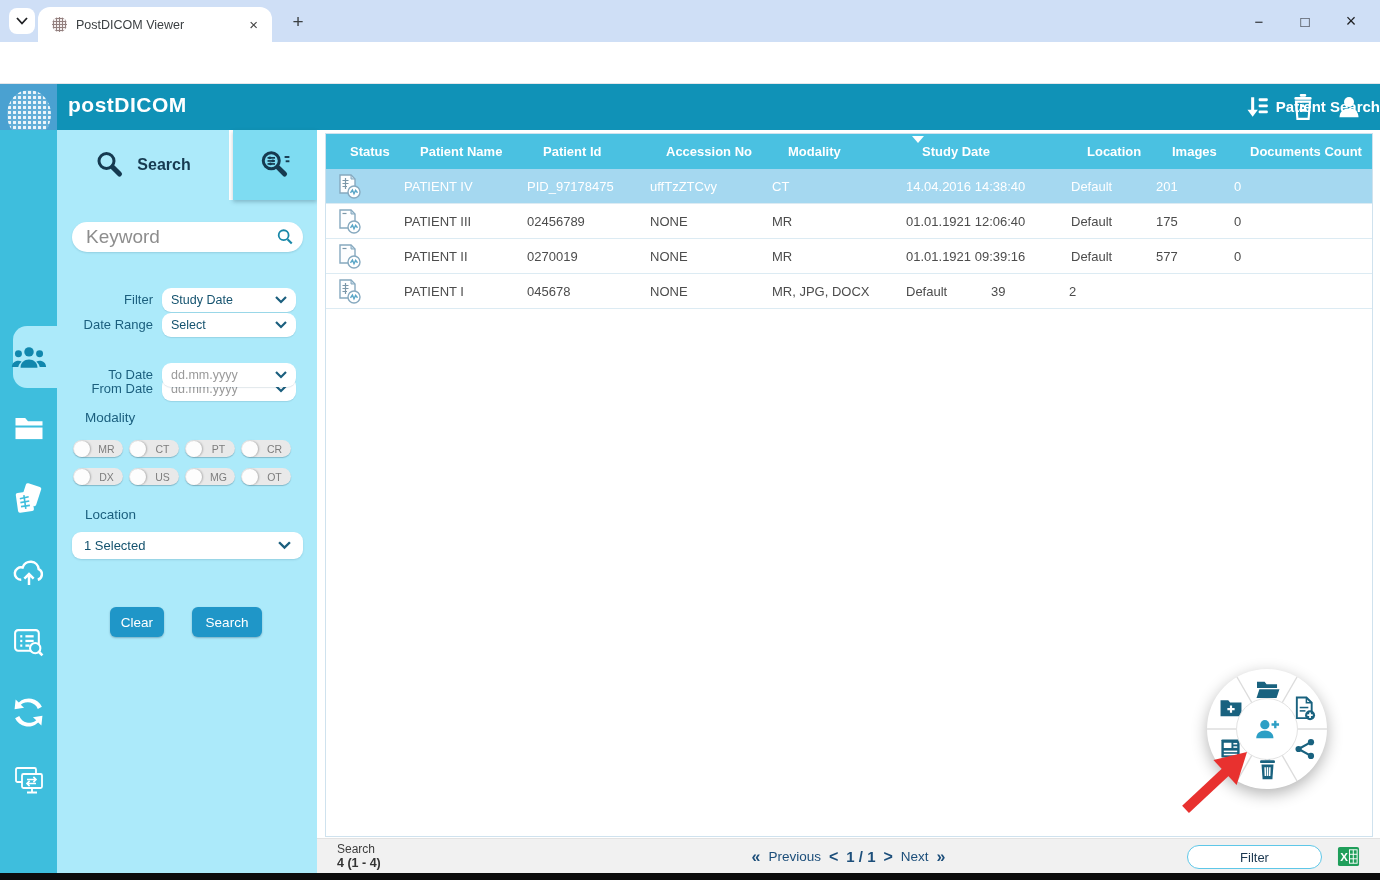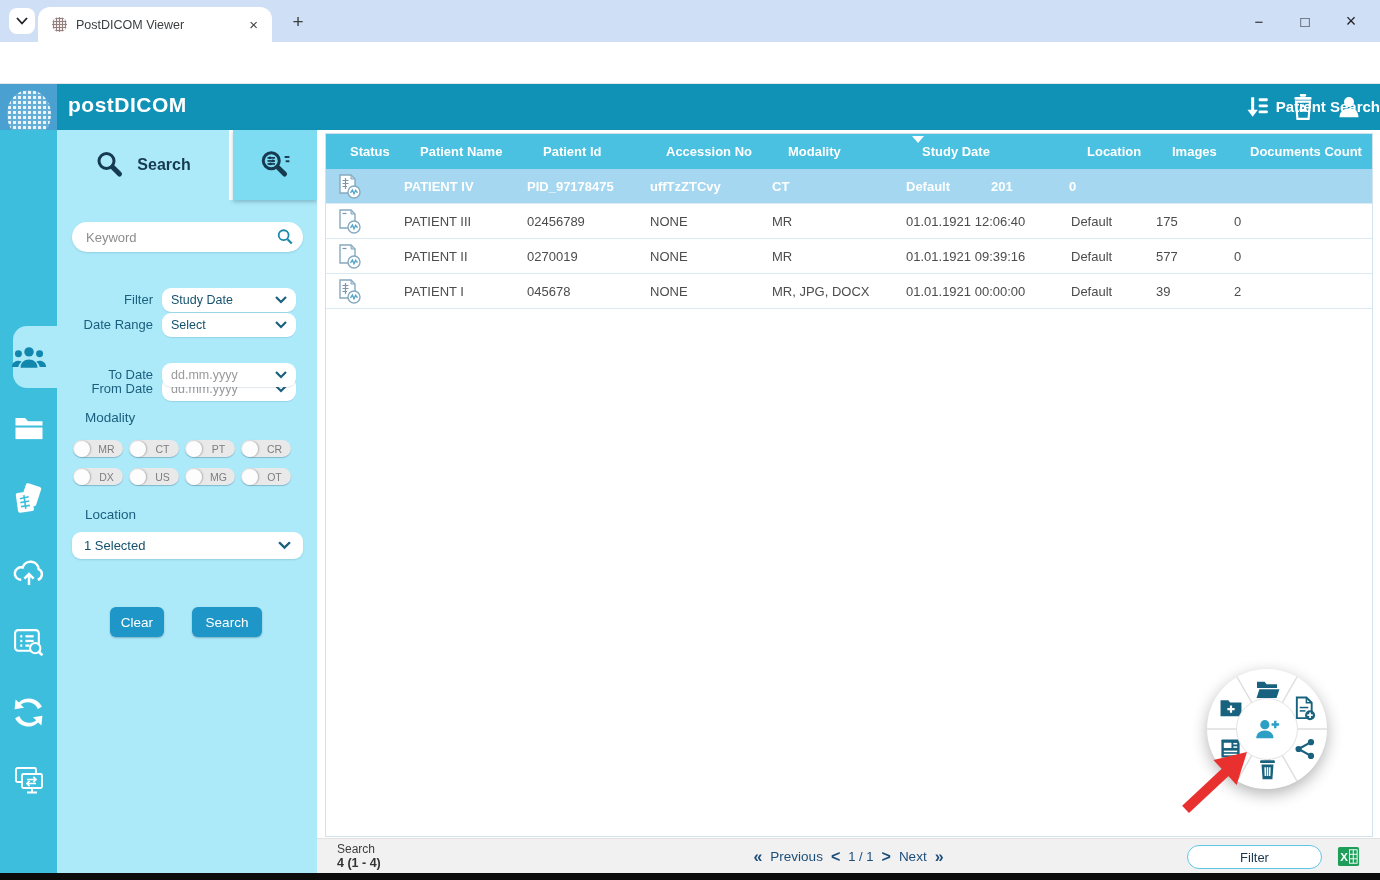--- a/index.html
+++ b/index.html
@@ -72,7 +72,7 @@
   .trow { display:flex; height:35px; border-bottom:1px solid #dcebf3; background:#fff; }
   .trow.selected { background:#a5d8f0; }
   .tcell { font-size:13px; color:#4c4c4c; display:flex; align-items:center; padding-left:8px; overflow:hidden; white-space:nowrap; }
-  .trow.selected .tcell { color:#fff;font-weight:bold; }
+  .trow.selected .tcell { color:#fff; }
   .c0{width:70px;} .c1{width:123px;} .c2{width:123px;} .c3{width:122px;} .c4{width:134px;} .c5{width:165px;} .c6{width:85px;} .c7{width:78px;} .c8{width:146px;}
   .sorttri { position:absolute; top:2px; left:14px; width:0; height:0; border-left:6px solid transparent; border-right:6px solid transparent; border-top:7px solid #fff; }
   .statusicon { width:26px; height:26px; margin-left:2px; }

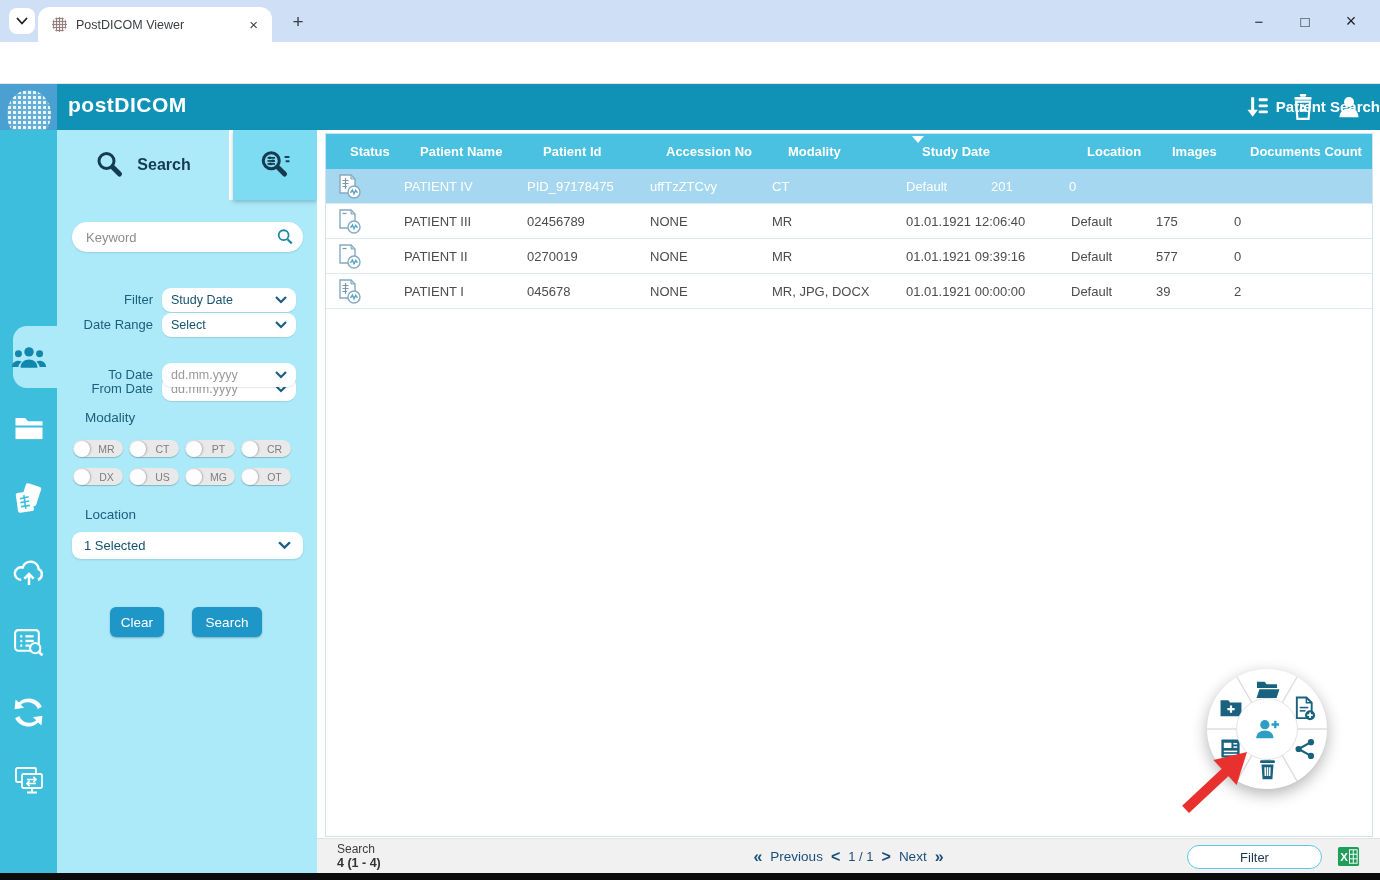--- a/index.html
+++ b/index.html
@@ -406,6 +406,7 @@
       <div class="tcell c2">PID_97178475</div>
       <div class="tcell c3">uffTzZTCvy</div>
       <div class="tcell c4">CT</div>
+      <div class="tcell c5">14.04.2016 14:38:40</div>
       <div class="tcell c6">Default</div>
       <div class="tcell c7">201</div>
       <div class="tcell c8">0</div>

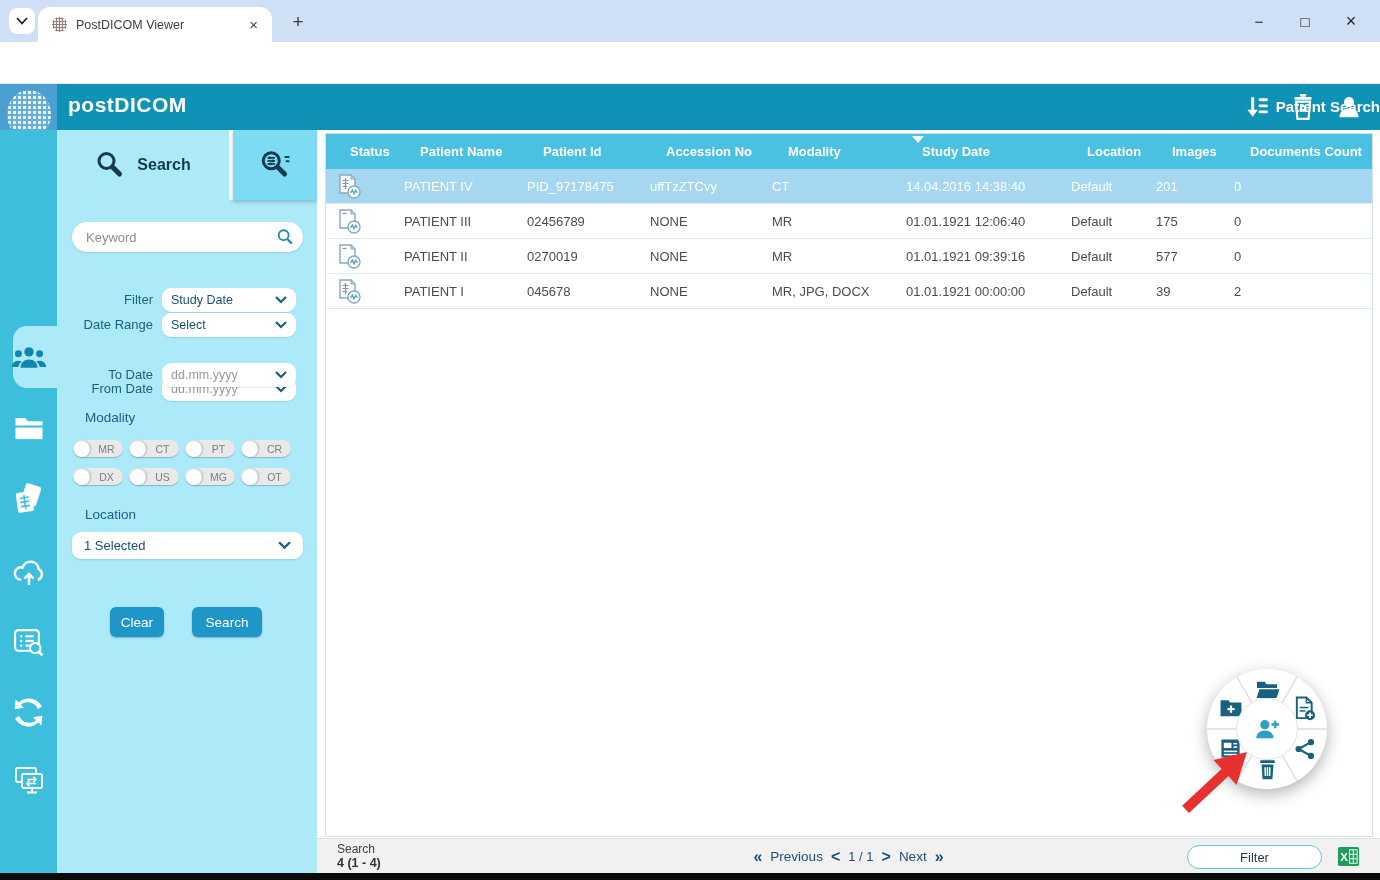--- a/index.html
+++ b/index.html
@@ -45,7 +45,7 @@
   .tab-search .lbl { font-size:16px; font-weight:bold; color:#163a50; }
   .tab-gap { position:absolute; left:229px; top:130px; width:4px; height:70px; background:#ffffff; }
   .tab-adv { position:absolute; left:233px; top:130px; width:84px; height:70px; background:#7edcf2; box-shadow:0 2px 4px rgba(0,40,60,0.25); display:flex; align-items:center; justify-content:center; }
-  .keyword { position:absolute; left:72px; top:222px; width:231px; height:30px; background:#fff; border:none; border-radius:16px; padding:0 34px 0 14px; font-size:13px; color:#333; box-shadow:0 1px 2px rgba(0,60,90,0.15); outline:none; }
+  .keyword { position:absolute; left:72px; top:222px; width:231px; height:30px; background:#fff; border:none; border-radius:16px; padding:0 34px 0 14px; font-size:19px; color:#333; box-shadow:0 1px 2px rgba(0,60,90,0.15); outline:none; }
   .keyword::placeholder { color:#8d8d8d; }
   .keyword-glyph { position:absolute; left:276px; top:228px; width:18px; height:18px; }
   .frow { position:absolute; left:67px; width:236px; height:25px; display:flex; align-items:center; }

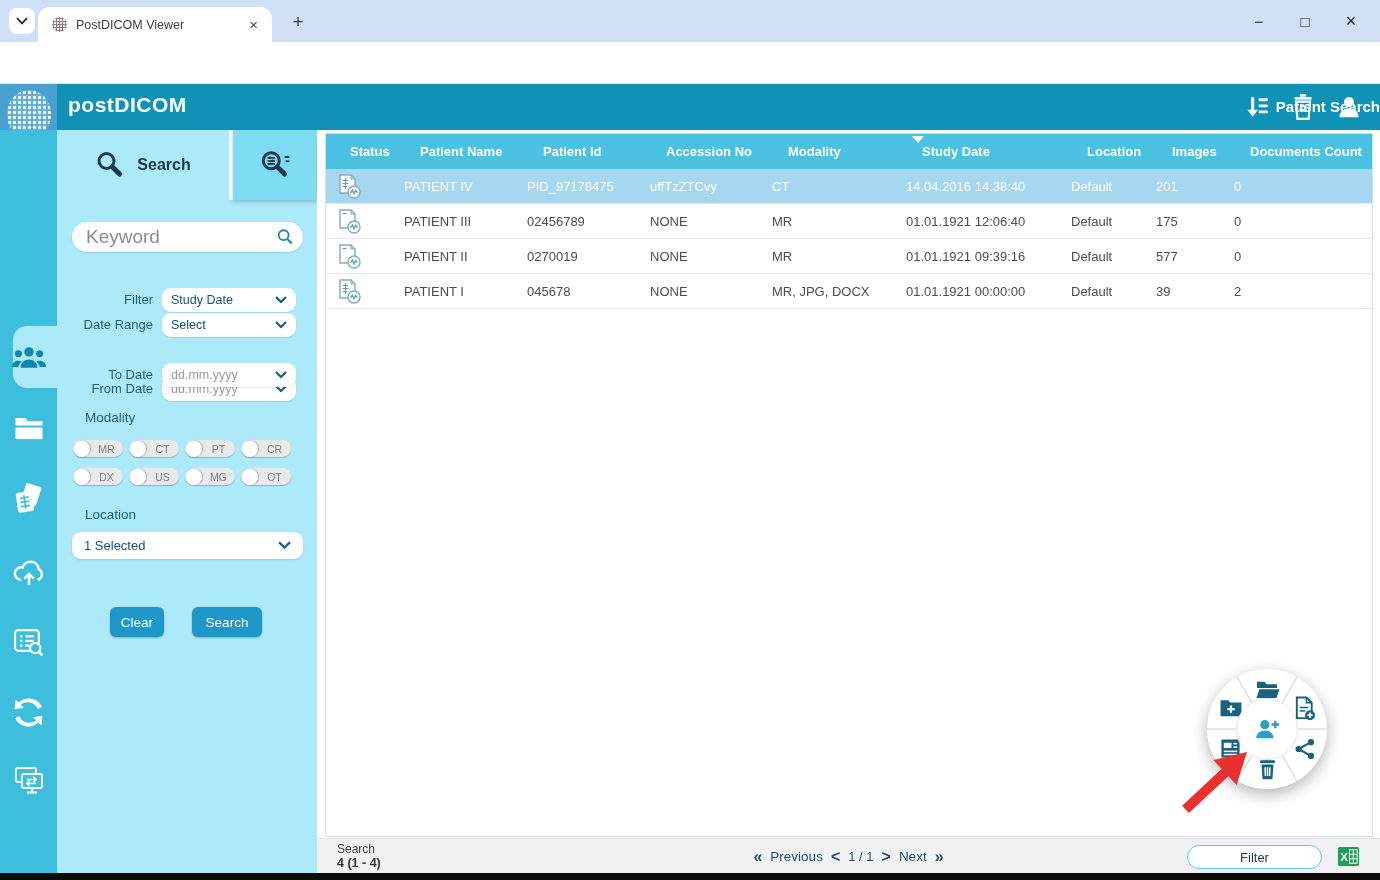--- a/index.html
+++ b/index.html
@@ -468,7 +468,6 @@
       <div class="tcell c2">045678</div>
       <div class="tcell c3">NONE</div>
       <div class="tcell c4">MR, JPG, DOCX</div>
-      <div class="tcell c5">01.01.1921 00:00:00</div>
       <div class="tcell c6">Default</div>
       <div class="tcell c7">39</div>
       <div class="tcell c8">2</div>

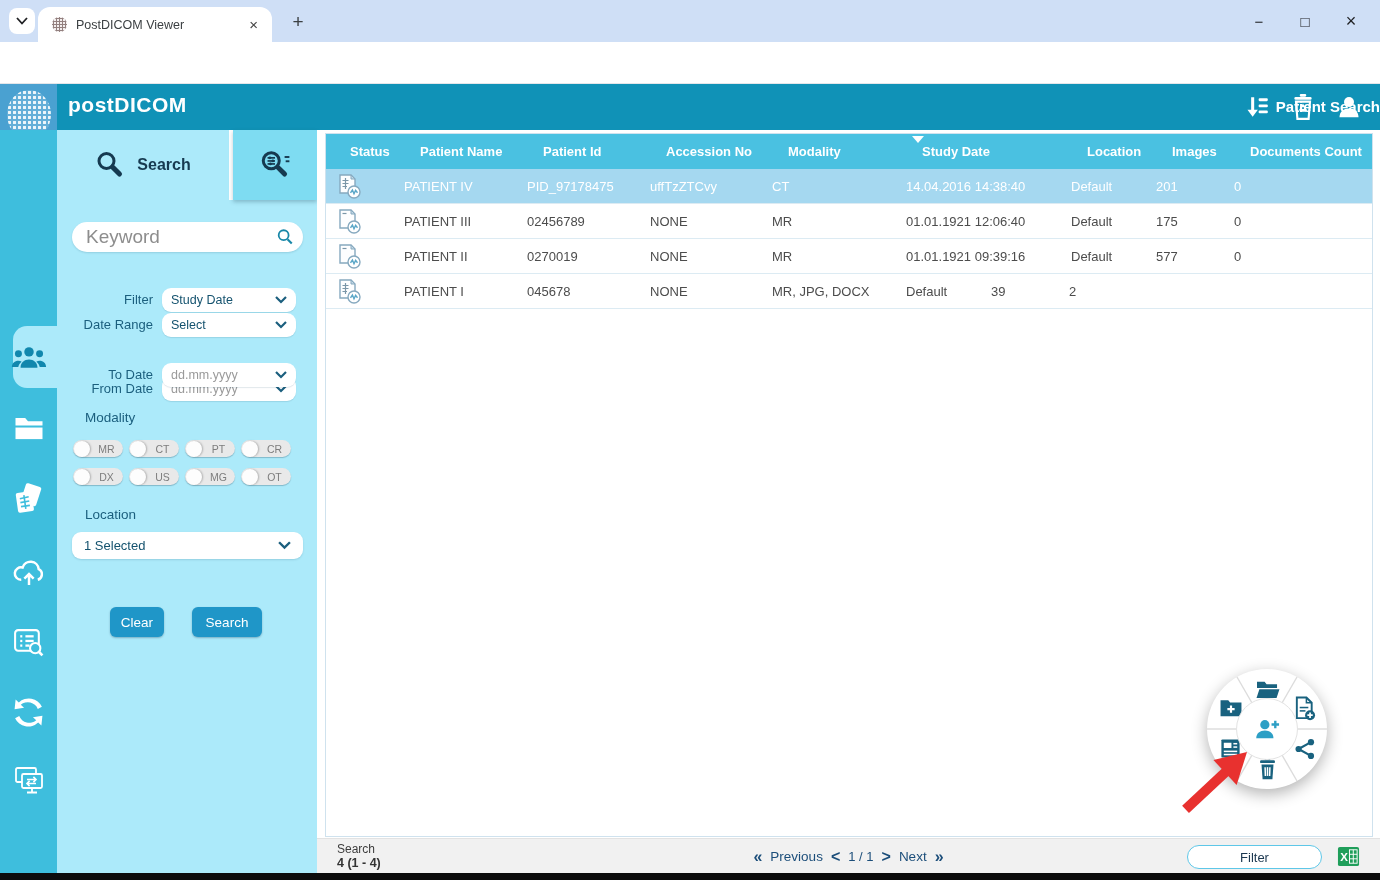--- a/index.html
+++ b/index.html
@@ -85,7 +85,7 @@
   .pager { position:absolute; left:0; right:0; top:0; height:35px; display:flex; align-items:center; justify-content:center; gap:8px; color:#1c4e7a; }
   .pager .navtxt { font-size:13.5px; }
   .pager .chev { font-size:16px; font-weight:bold; }
-  .pager .pageind { font-size:13px; font-weight:normal; }
+  .pager .pageind { font-size:15px; font-weight:bold; }
   .filterbtn { position:absolute; right:58px; top:6px; width:135px; height:24px; background:#fff; border:1px solid #5ec7e8; border-radius:13px; font-size:13px; color:#1c3850; font-family:"Liberation Sans",sans-serif; }
   .excel { position:absolute; right:20px; top:6px; width:23px; height:23px; }
   .blackbar { position:absolute; left:0; top:873px; width:1380px; height:7px; background:#0c0c0c; }

